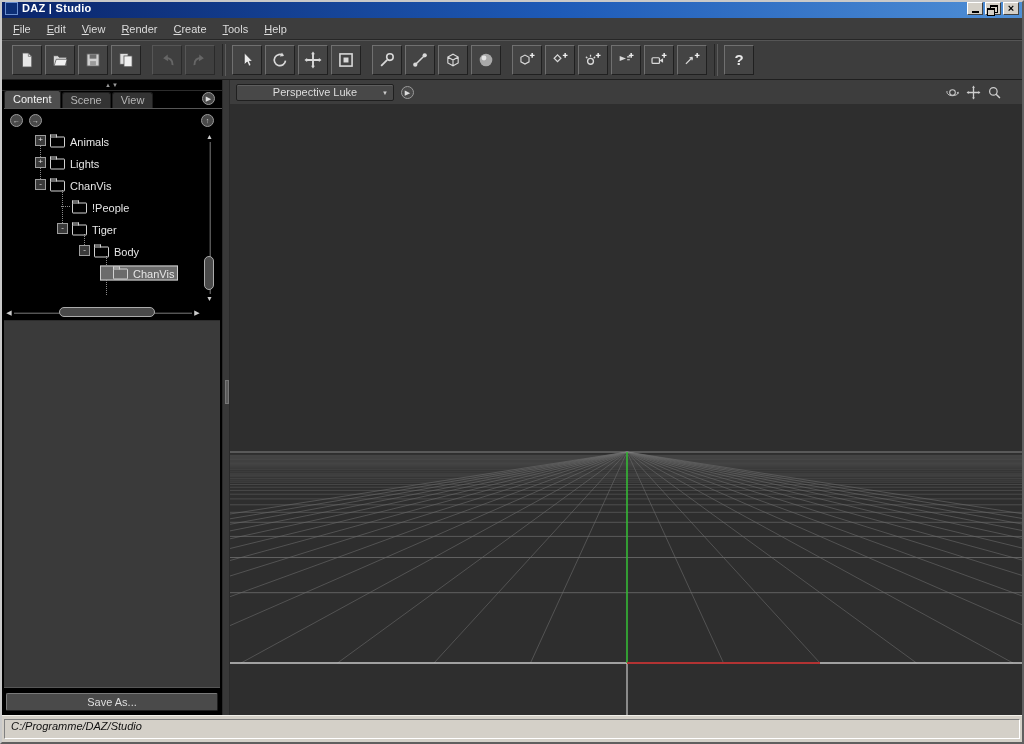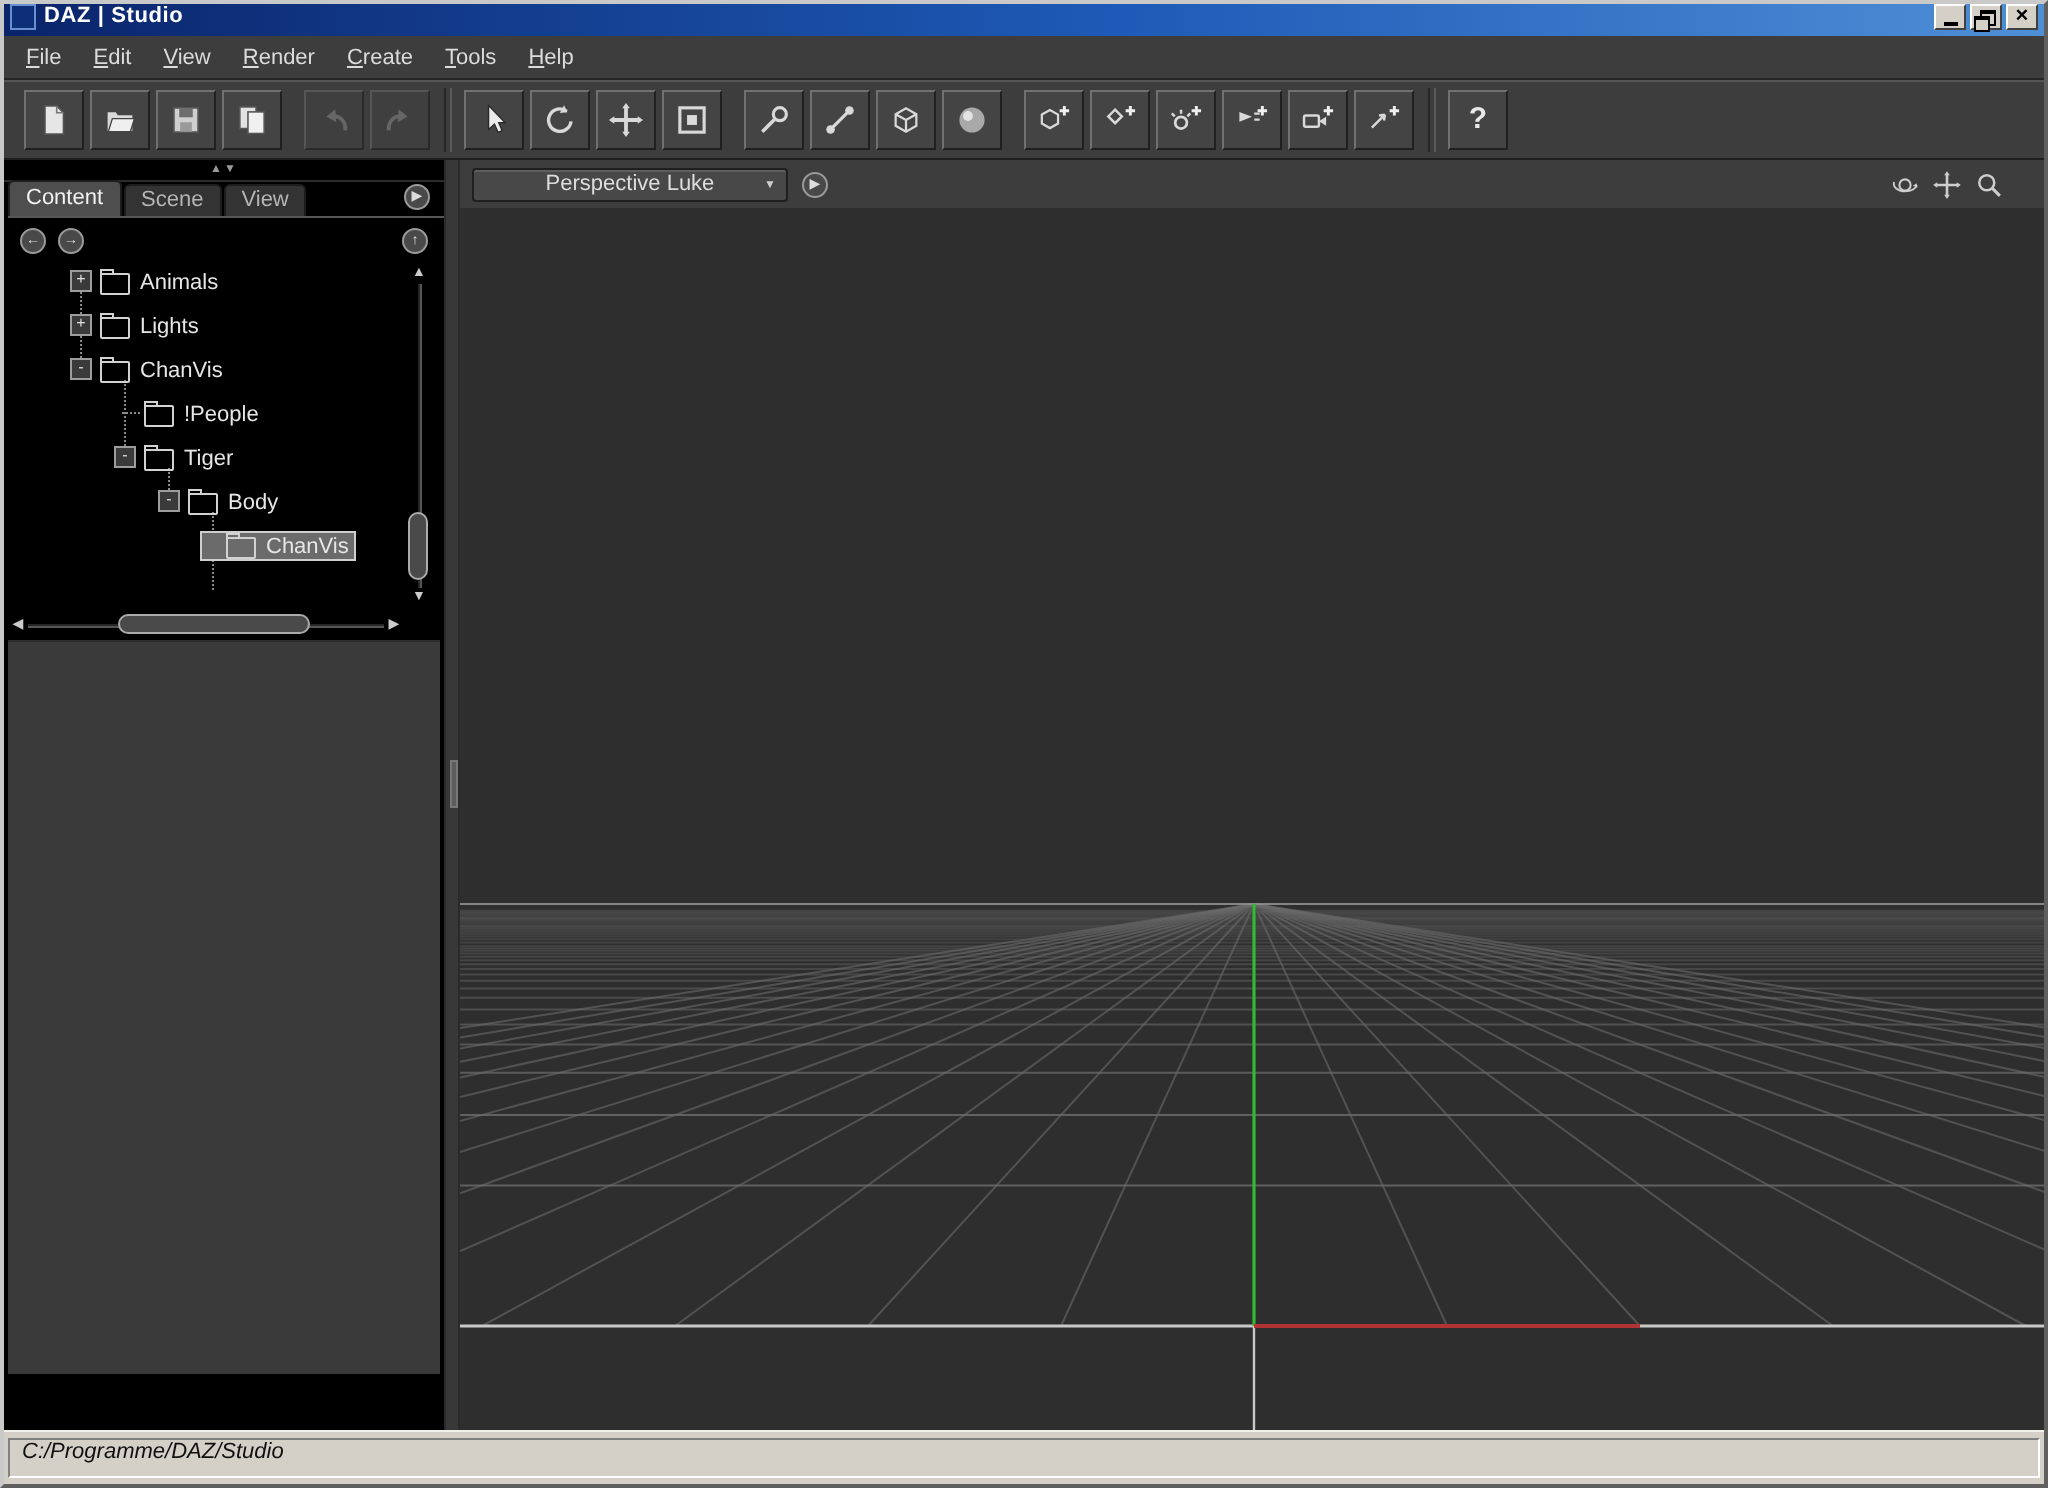--- a/index.html
+++ b/index.html
@@ -359,6 +359,9 @@
 
     <div class="list-area"></div>
 
+    <div class="saveas-row">
+      <button id="saveas-btn">Save As...</button>
+    </div>
   </div>
 
   <div id="splitter"></div>

